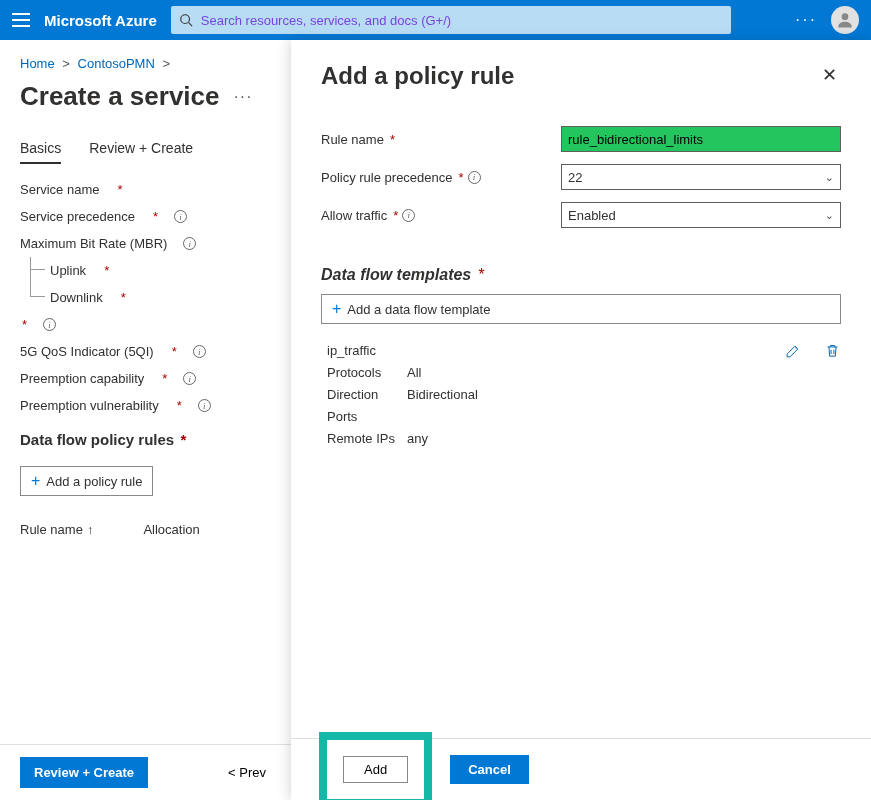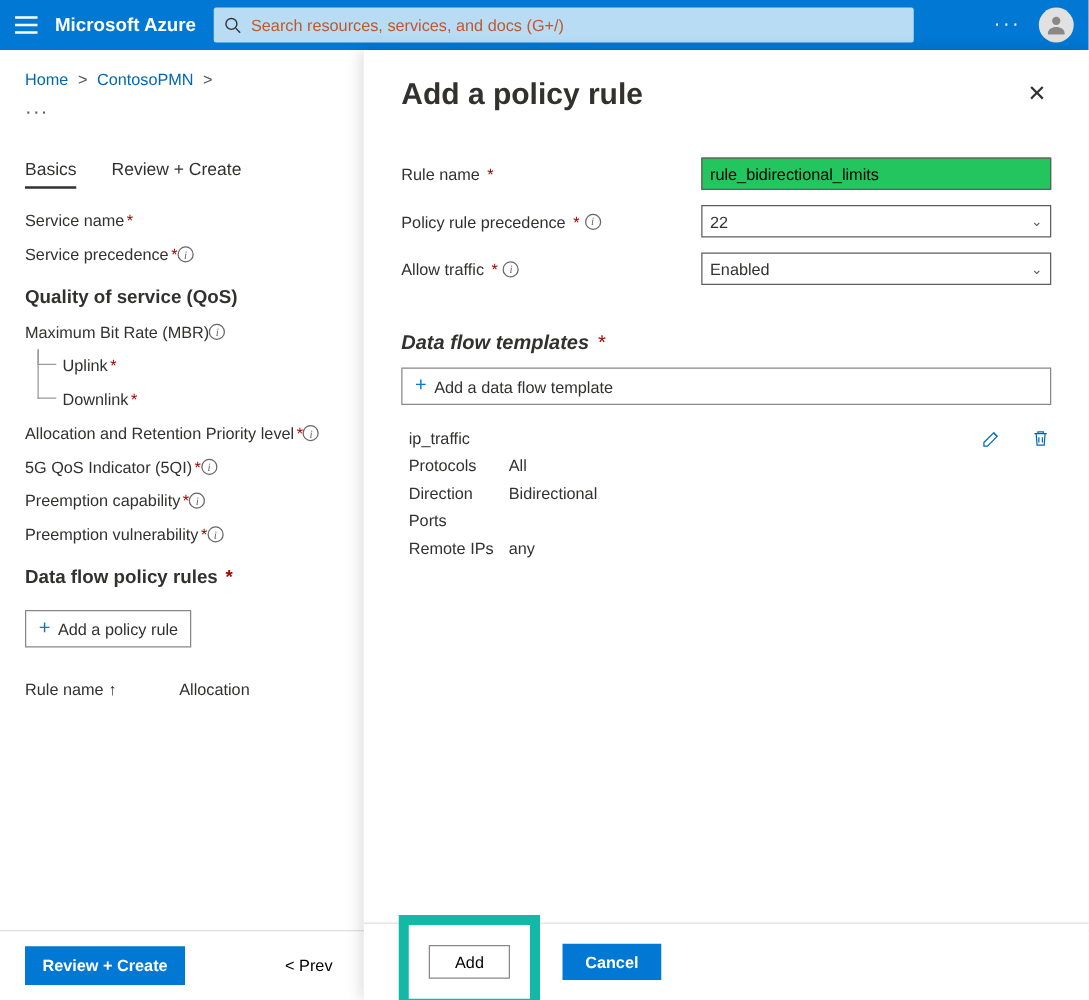--- a/index.html
+++ b/index.html
@@ -12,7 +12,7 @@
 .brand { font-weight: 600; font-size: 15px; }
 .searchbox { flex: 0 0 560px; height: 28px; background: #b8dcf4; border-radius: 2px; display: flex; align-items: center; padding: 0 8px; color: #1b3a57; }
 .searchbox svg { flex: 0 0 14px; margin-right: 8px; }
-.searchbox span { font-size: 13px; color: #c2410c; opacity: .85; }
+.searchbox span { font-size: 13px; color: #6d28d9; opacity: .85; }
 .topbar-spacer { flex: 1; }
 .dots { font-size: 16px; letter-spacing: 2px; cursor: pointer; }
 .avatar { width: 28px; height: 28px; border-radius: 50%; background: #e1e1e1; display: flex; align-items: center; justify-content: center; }

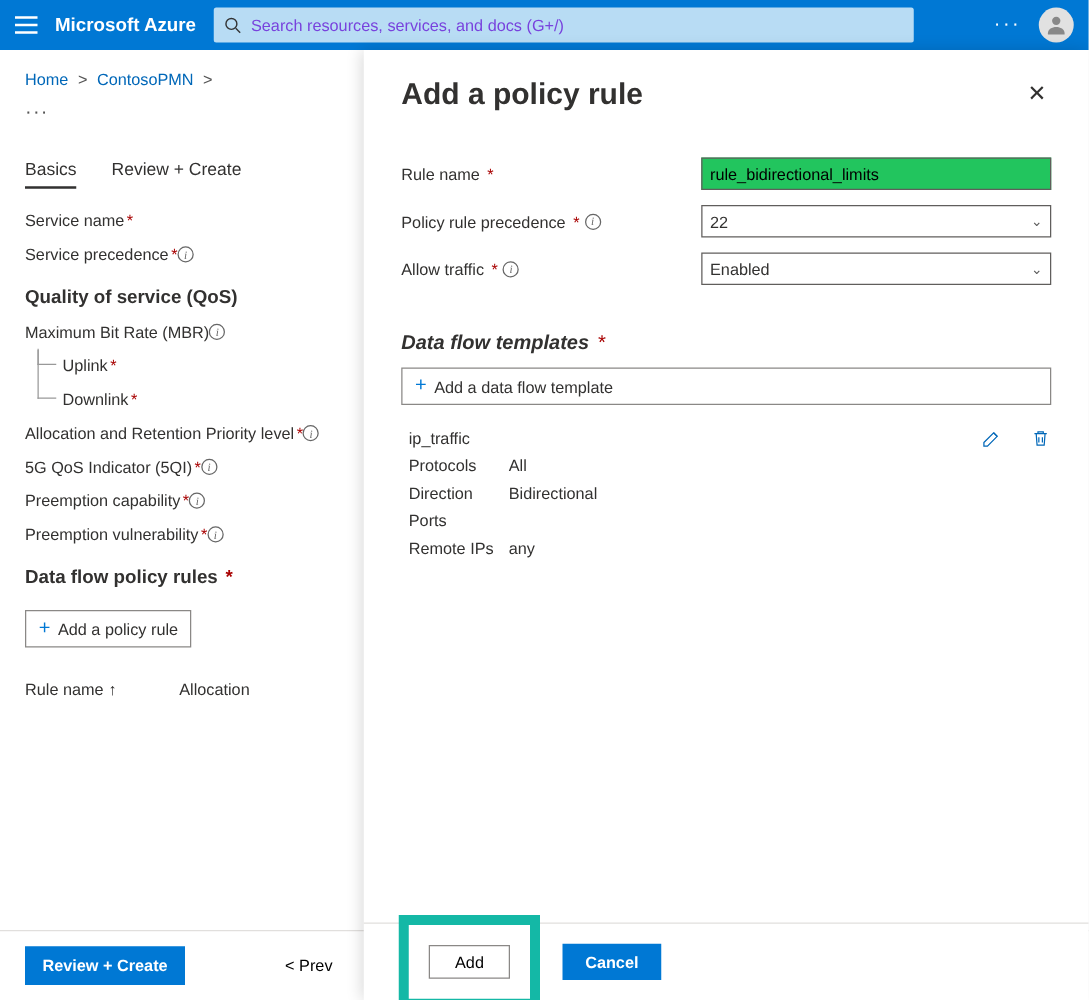--- a/index.html
+++ b/index.html
@@ -116,6 +116,7 @@
     <span class="sep">&gt;</span>
   </div>
   <div class="pagetitle-row">
+    <div class="pagetitle">Create a service</div>
     <div class="title-dots">···</div>
   </div>
 

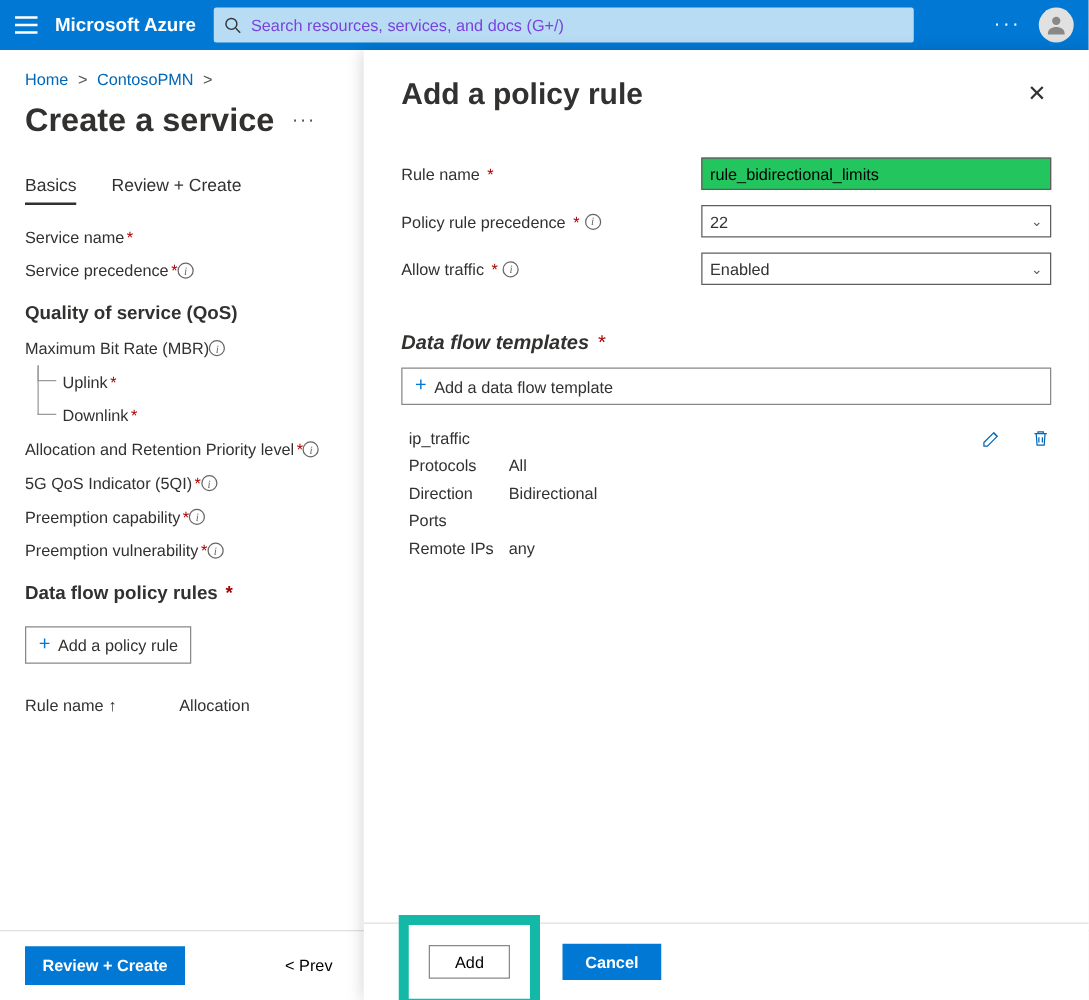--- a/index.html
+++ b/index.html
@@ -33,7 +33,7 @@
 
 .form-area { margin-top: 18px; max-width: 270px; }
 .field-row { display: flex; align-items: center; justify-content: space-between; margin-bottom: 12px; font-size: 13px; }
-.field-row label { display: flex; align-items: center; gap: 0; }
+.field-row label { display: flex; align-items: center; gap: 16px; }
 .req { color: #a80000; margin-left: 2px; }
 .info-icon { width: 13px; height: 13px; border: 1px solid #666; border-radius: 50%; display: inline-flex; align-items: center; justify-content: center; font-size: 9px; color: #666; font-style: italic; font-family: Georgia, serif; cursor: help; }
 .section-h { font-weight: 600; font-size: 15px; margin-top: 18px; margin-bottom: 12px; }

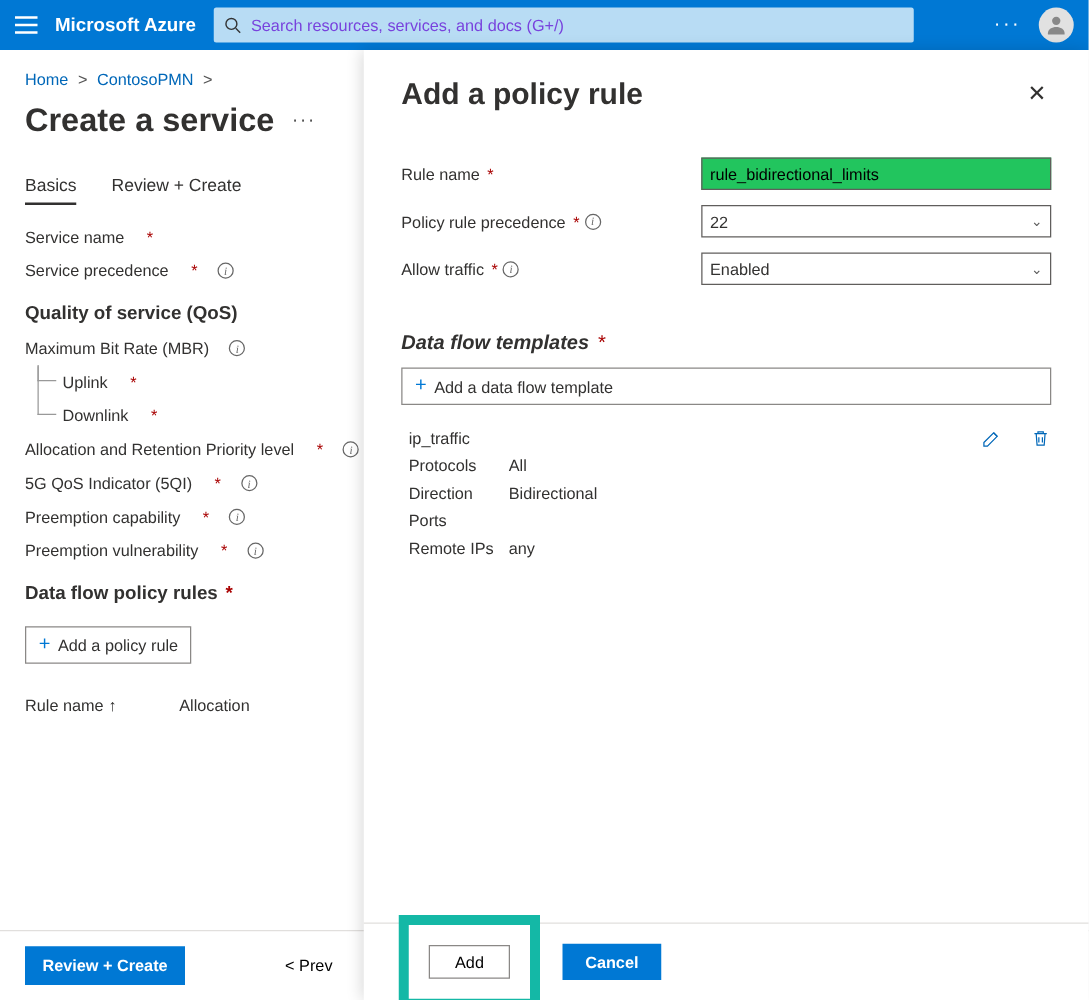--- a/index.html
+++ b/index.html
@@ -140,7 +140,6 @@
         </label>
       </div>
 
-    <div class="section-h">Quality of service (QoS)</div>
 
     <div class="field-row">
         <label>

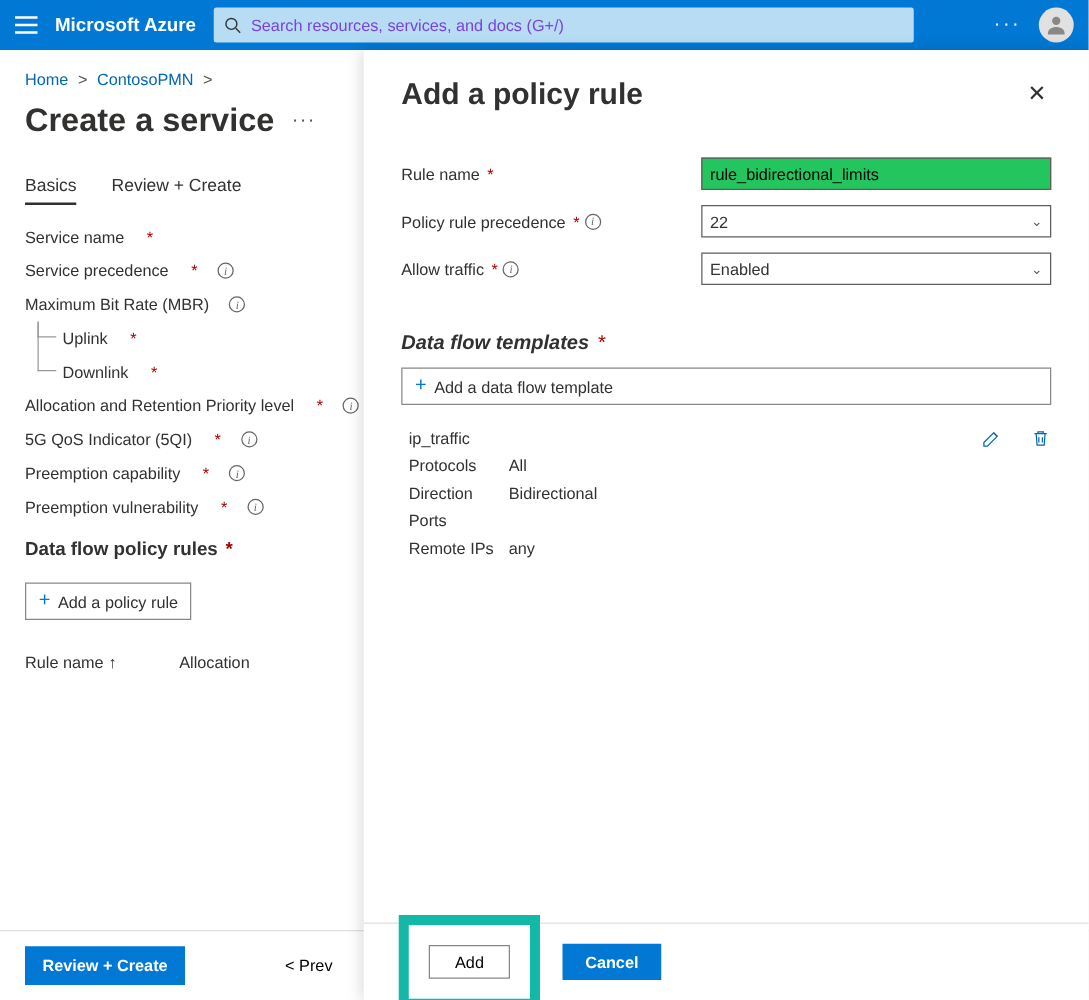--- a/index.html
+++ b/index.html
@@ -162,7 +162,6 @@
 
     <div class="field-row">
         <label>
-          <span>Allocation and Retention Priority level</span>
           <span class="req">*</span>
           <span class="info-icon">i</span>
         </label>

